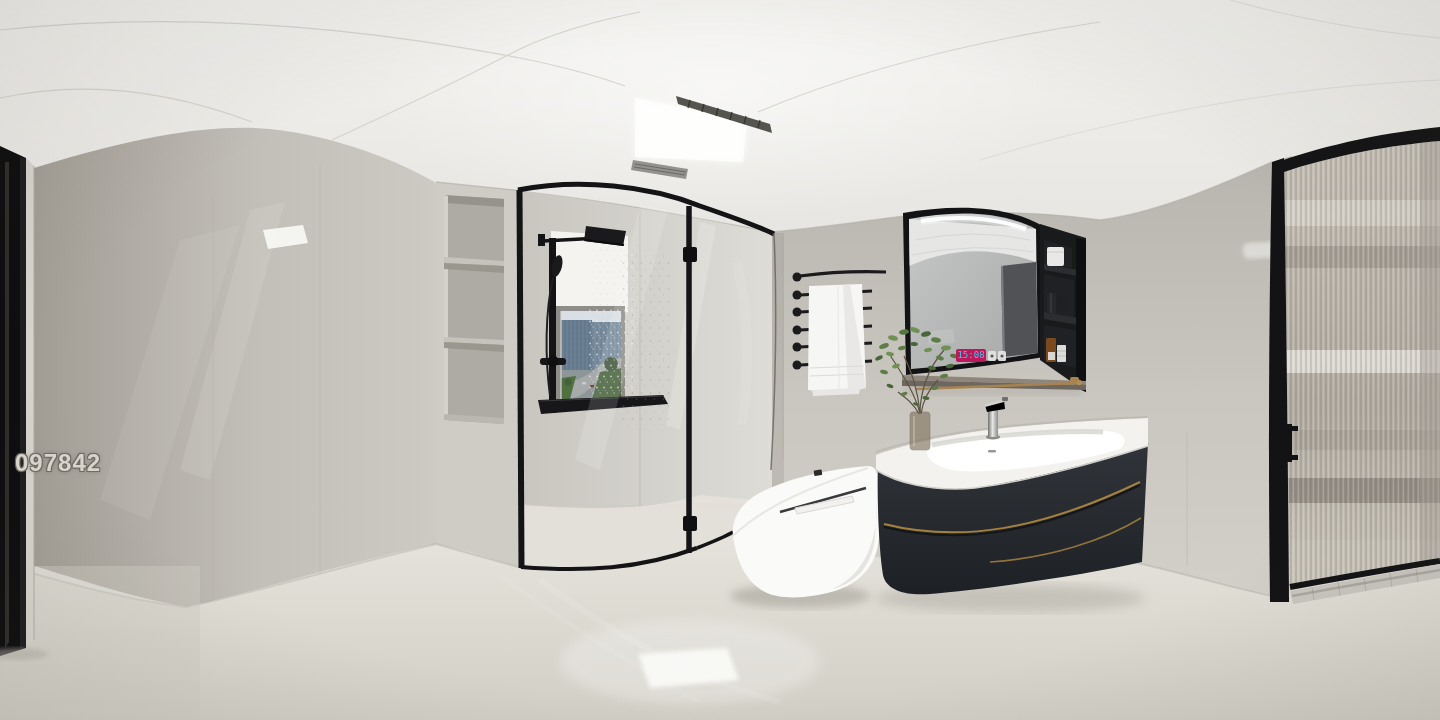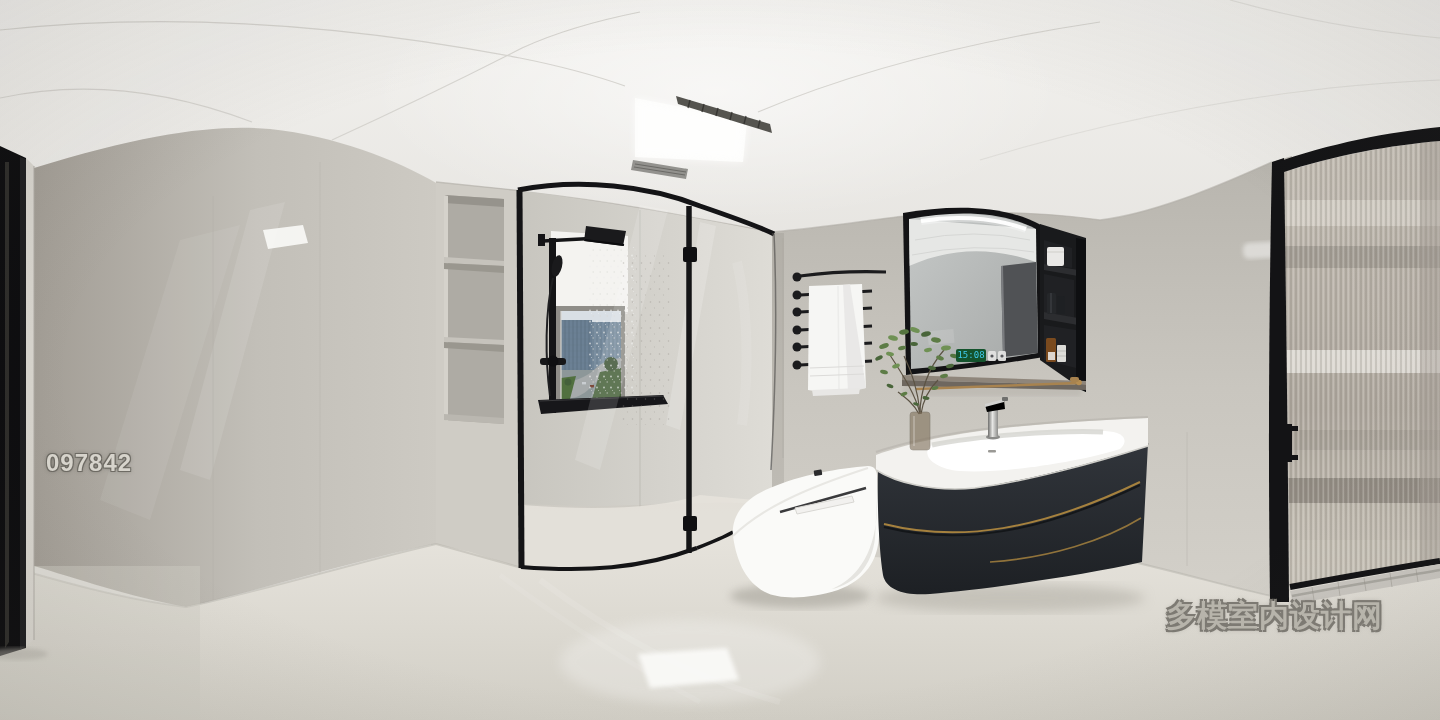--- a/index.html
+++ b/index.html
@@ -14,7 +14,7 @@
   #wm-url{left:1170px;top:634px;font-size:24px;color:#b7b4ab;
     text-shadow:-2px -2px 0 #7d7a73,2px -2px 0 #7d7a73,-2px 2px 0 #7d7a73,2px 2px 0 #7d7a73,0 0 4px rgba(70,68,62,.5);}
   #mirror-clock{position:absolute;left:956px;top:349px;width:30px;height:13px;
-    background:#14532d;border-radius:2px;color:#3fc8e9;font-family:"DejaVu Sans Mono",monospace;
+    background:#be185d;border-radius:2px;color:#3fc8e9;font-family:"DejaVu Sans Mono",monospace;
     font-size:9px;line-height:13px;text-align:center;letter-spacing:0px;}
 </style>
 </head>

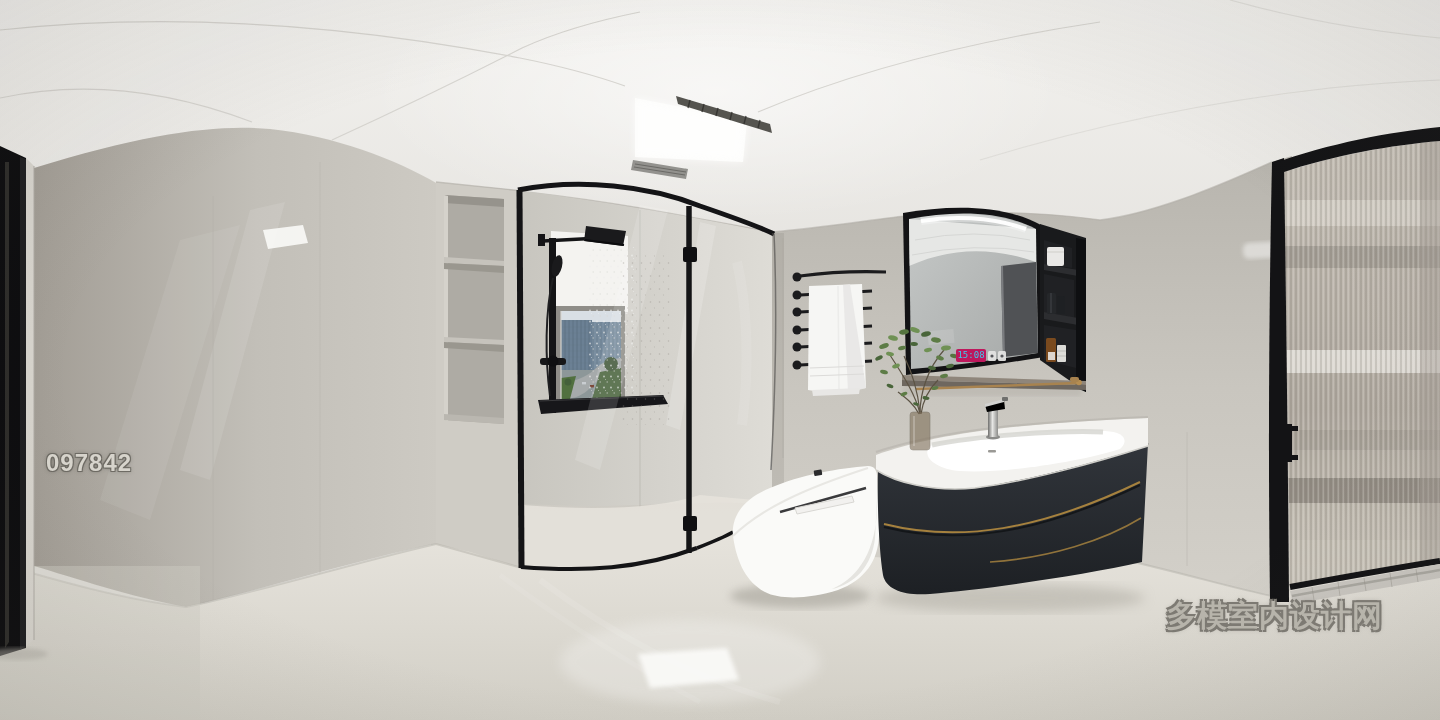--- a/index.html
+++ b/index.html
@@ -8,7 +8,7 @@
   #stage svg{position:absolute;left:0;top:0;}
   .wm{position:absolute;font-weight:bold;pointer-events:none;}
   #wm-id{left:15px;top:449px;font-size:24px;letter-spacing:1px;color:#d7d4cc;
-    text-shadow:-1px -1px 0 #6e6b64,1px -1px 0 #6e6b64,-1px 1px 0 #6e6b64,1px 1px 0 #6e6b64,0 0 4px rgba(60,58,52,.55);margin-left:31px;}
+    text-shadow:-1px -1px 0 #6e6b64,1px -1px 0 #6e6b64,-1px 1px 0 #6e6b64,1px 1px 0 #6e6b64,0 0 4px rgba(60,58,52,.55);}
   #wm-site{left:1166px;top:596px;font-size:30px;letter-spacing:1px;color:#b7b4ab;
     text-shadow:-2px -2px 0 #7d7a73,2px -2px 0 #7d7a73,-2px 2px 0 #7d7a73,2px 2px 0 #7d7a73,0 0 5px rgba(70,68,62,.5);}
   #wm-url{left:1170px;top:634px;font-size:24px;color:#b7b4ab;

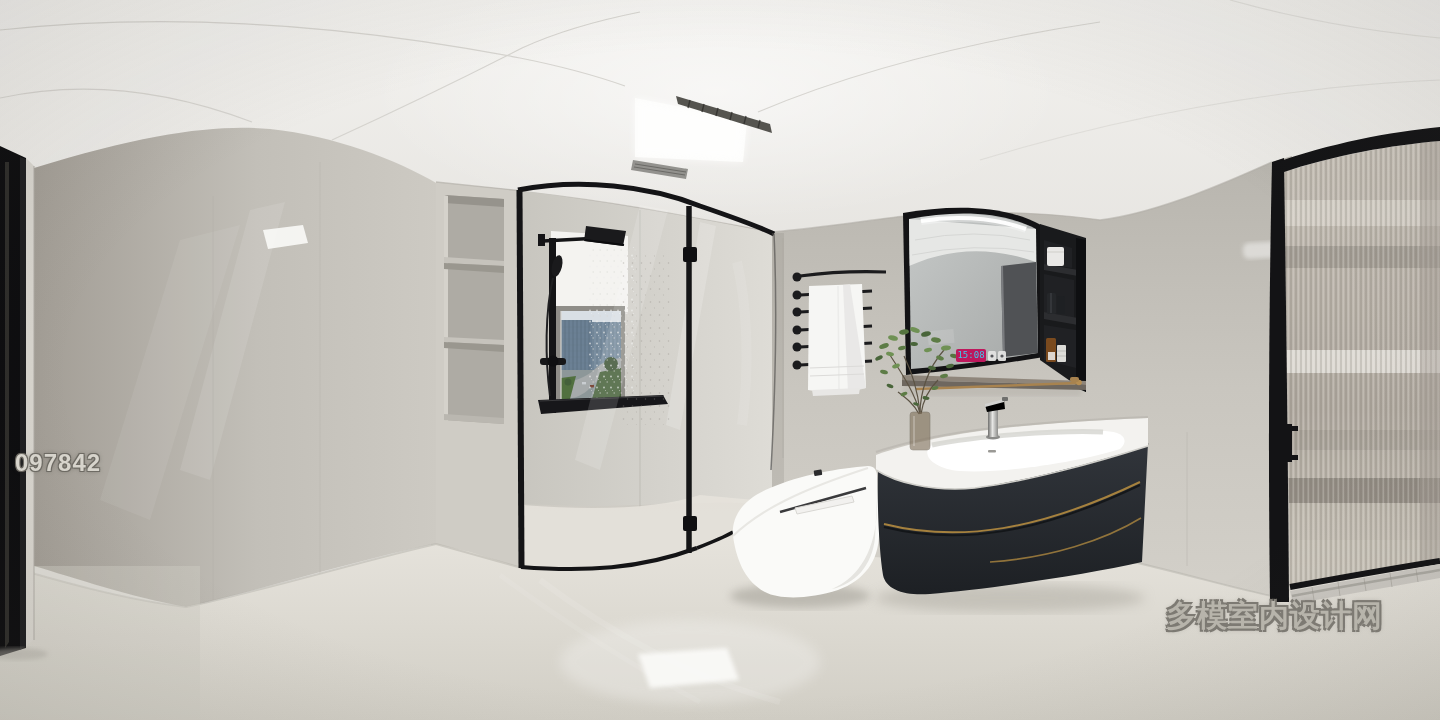--- a/index.html
+++ b/index.html
@@ -458,7 +458,6 @@
 </svg>
 
 <div class="wm" id="wm-id">097842</div>
-<div class="wm" id="wm-site">多模室内设计网</div>
 <div id="mirror-clock">15:08</div>
 </div>
 

